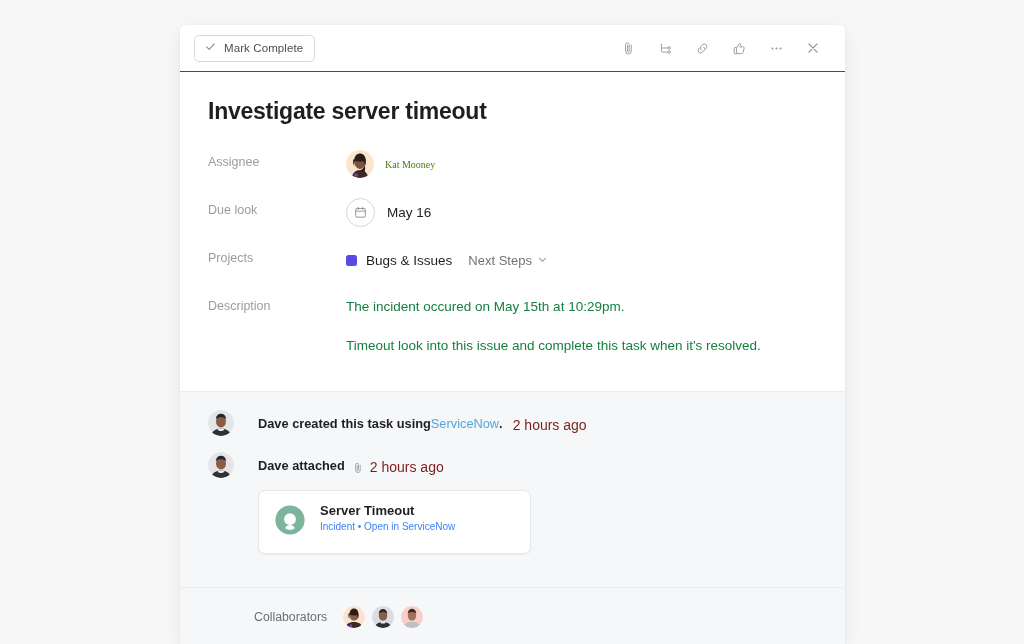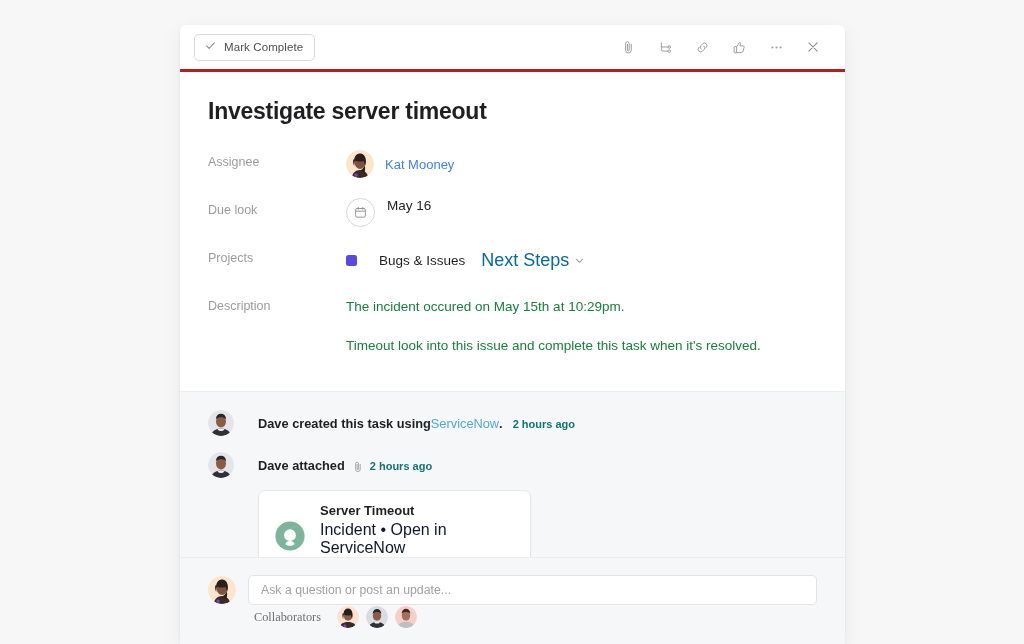--- a/index.html
+++ b/index.html
@@ -35,7 +35,7 @@
   .panel-topbar {
     height: 47px;
     flex: 0 0 47px;
-    border-bottom: 3px solid #b91c1c;
+    border-bottom: 1px solid #b91c1c;
     display: flex;
     align-items: center;
     justify-content: space-between;

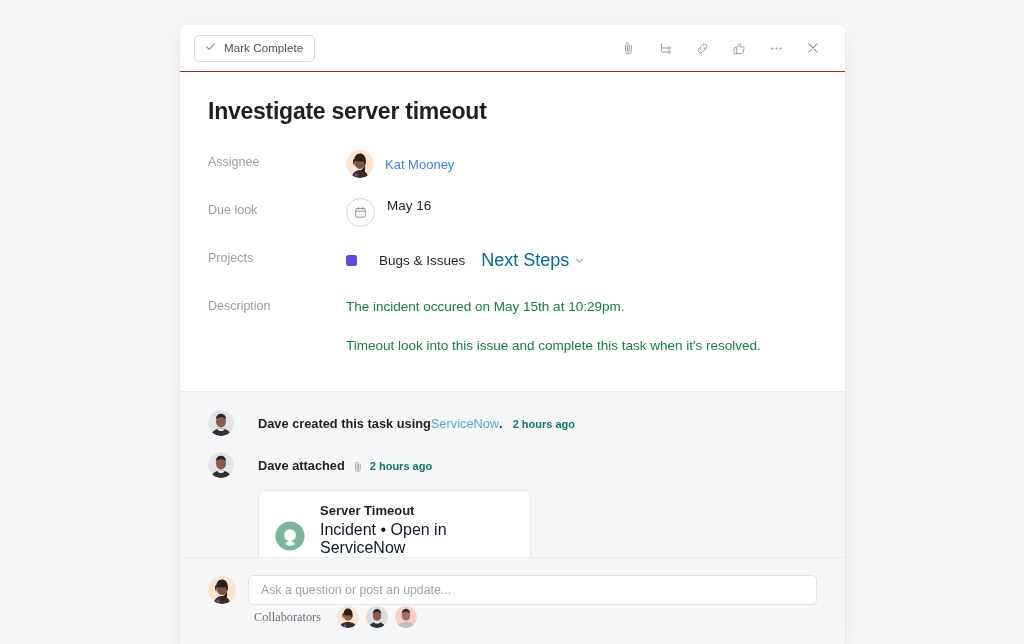--- a/index.html
+++ b/index.html
@@ -140,7 +140,7 @@
   .avatar svg { display: block; }
 
   .assignee-chip { display: flex; align-items: center; gap: 11px; }
-  .assignee-name { font-size: 13px; color: #3b82f6; }
+  .assignee-name { font-size: 10px; color: #4d7c0f; font-family: Liberation Serif, serif; }
 
   .duedate-chip { display: flex; align-items: flex-start; gap: 12px; }
   .date-circle {

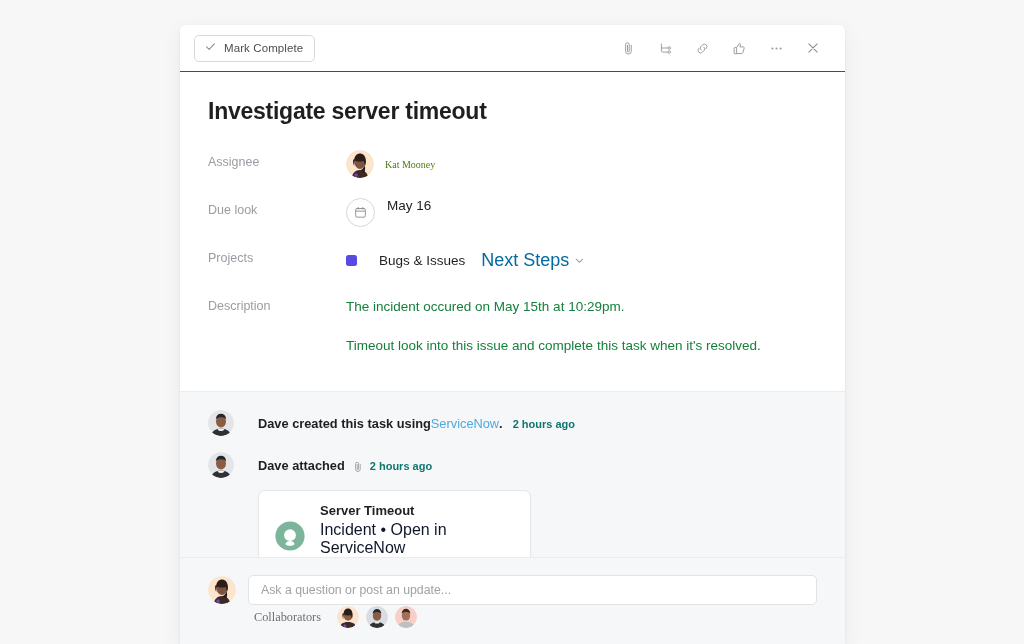--- a/index.html
+++ b/index.html
@@ -142,7 +142,7 @@
   .assignee-chip { display: flex; align-items: center; gap: 11px; }
   .assignee-name { font-size: 10px; color: #4d7c0f; font-family: Liberation Serif, serif; }
 
-  .duedate-chip { display: flex; align-items: flex-start; gap: 12px; }
+  .duedate-chip { display: flex; align-items: center; gap: 12px; }
   .date-circle {
     width: 29px; height: 29px;
     border: 1px solid #d6d7da;

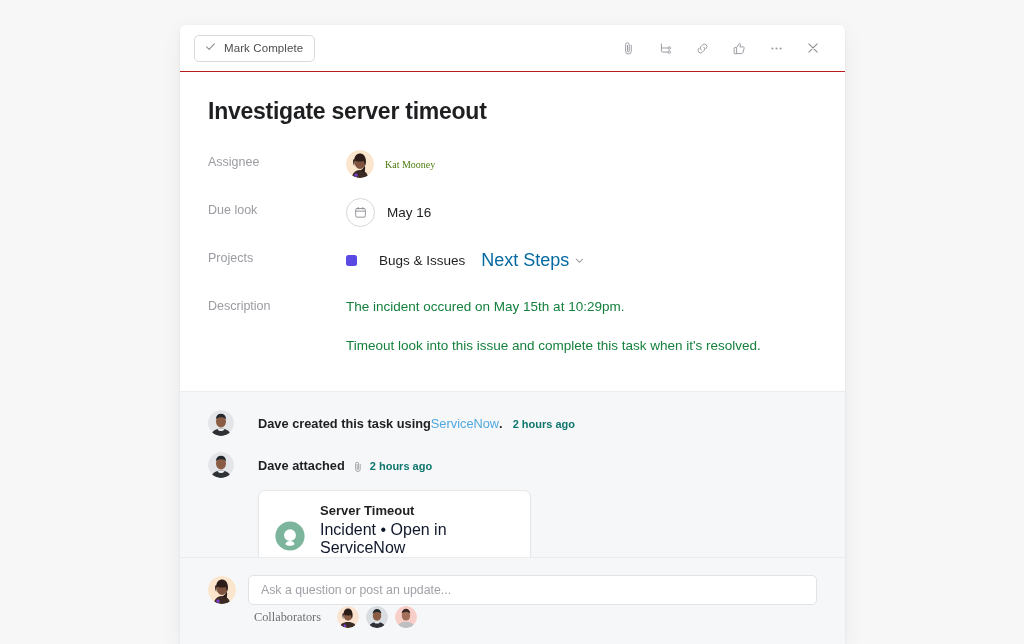--- a/index.html
+++ b/index.html
@@ -152,7 +152,7 @@
   }
   .duedate-text { font-size: 13.5px; color: #1e1f21; }
 
-  .projects-chip { display: flex; align-items: center; gap: 22px; }
+  .projects-chip { display: flex; align-items: center; gap: 9px; }
   .project-swatch {
     width: 11px; height: 11px;
     border-radius: 2.5px;

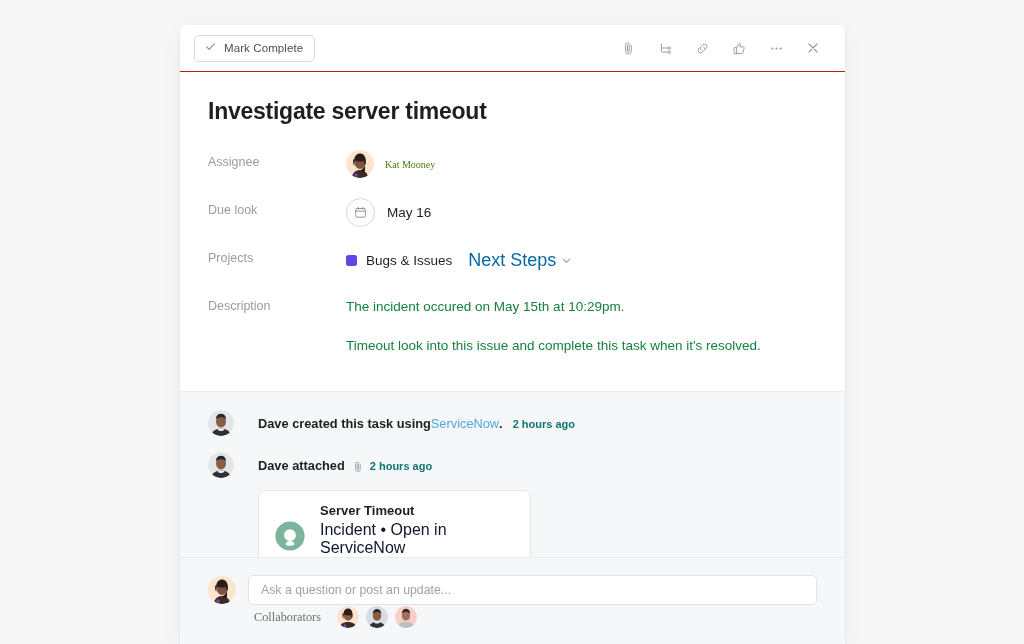--- a/index.html
+++ b/index.html
@@ -162,8 +162,8 @@
   .project-section {
     display: flex; align-items: center; gap: 5px;
     margin-left: 16px;
-    color: #0369a1;
-    font-size: 18px;
+    color: #737373;
+    font-size: 13px;
     cursor: pointer;
   }
 

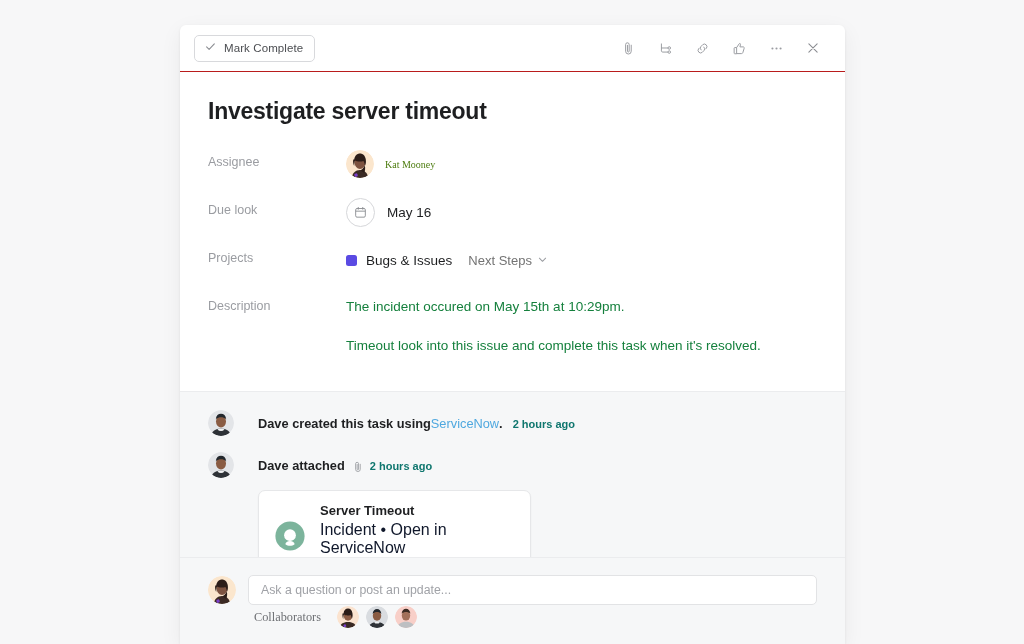--- a/index.html
+++ b/index.html
@@ -206,10 +206,10 @@
     cursor: pointer;
   }
   .activity-time {
-    color: #0f766e;
-    font-weight: bold;
+    color: #7f1d1d;
+    font-weight: normal;
     margin-left: 10px;
-    font-size: 11px;
+    font-size: 14px;
   }
   .clip-inline {
     display: inline-flex;

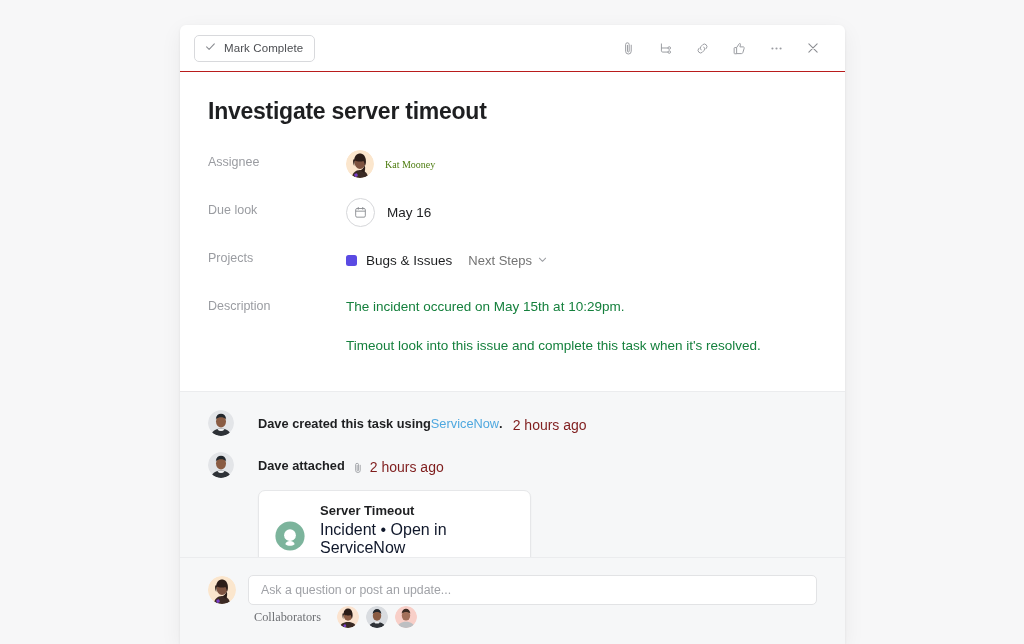--- a/index.html
+++ b/index.html
@@ -230,7 +230,7 @@
     box-shadow: 0 1px 2px rgba(16,18,22,.05);
     padding: 12px 14px;
     display: flex;
-    align-items: flex-end;
+    align-items: flex-start;
     gap: 13px;
     cursor: pointer;
   }

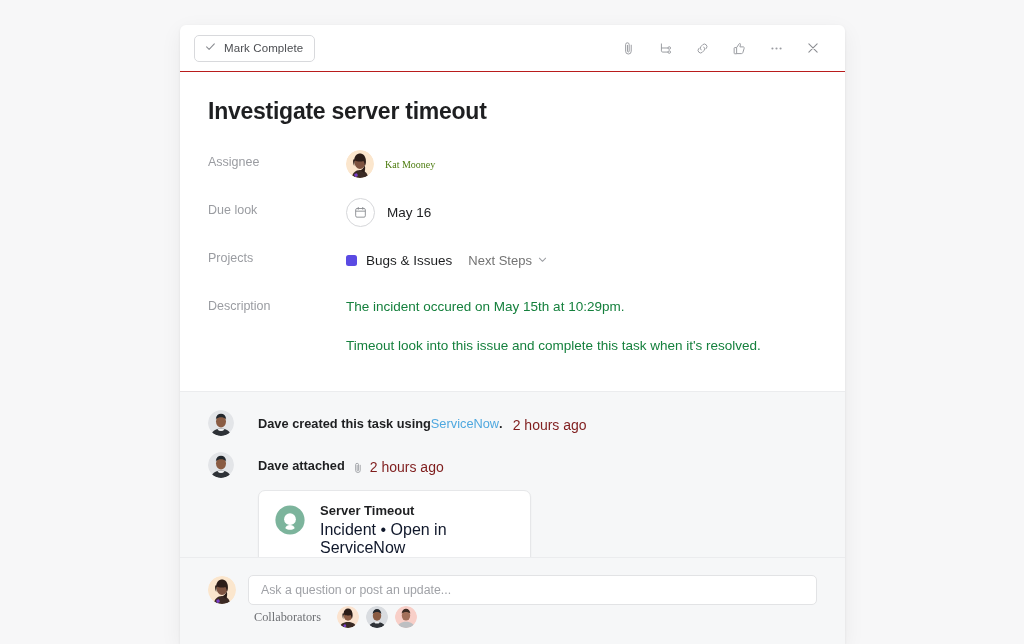--- a/index.html
+++ b/index.html
@@ -242,8 +242,8 @@
     margin-bottom: 3px;
   }
   .attach-sub {
-    font-size: 16px;
-    color: #0f172a;
+    font-size: 10px;
+    color: #3b82f6;
   }
 
   

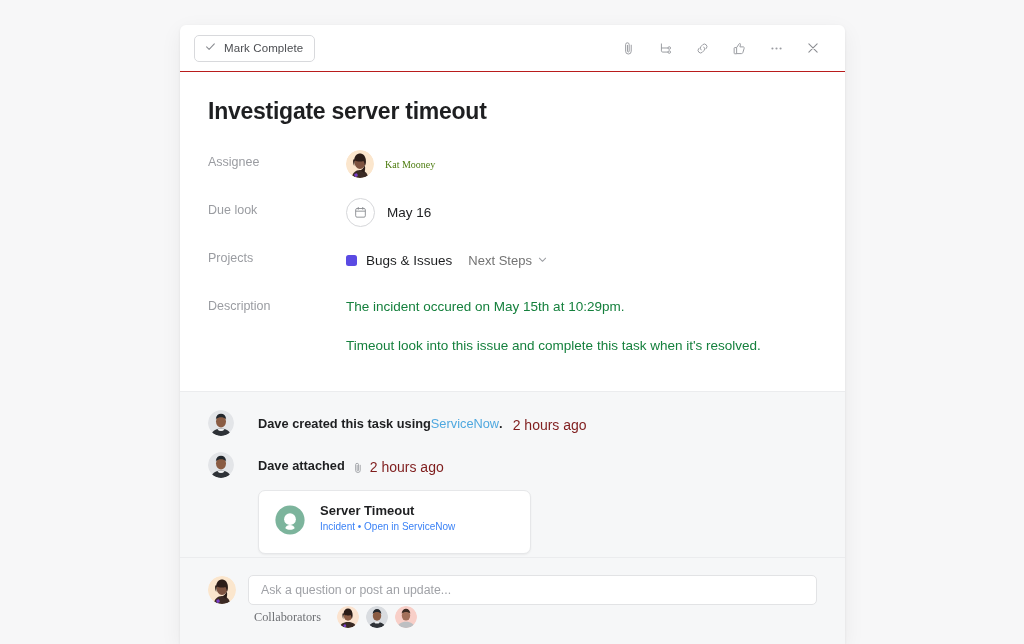--- a/index.html
+++ b/index.html
@@ -510,26 +510,6 @@
   </div>
 
   <div class="composer">
-    <div class="composer-row">
-      <span class="avatar">
-        <svg width="28" height="28" viewBox="0 0 28 28">
-          <defs>
-              <clipPath id="cU">
-                <circle cx="14" cy="14" r="14"></circle>
-              </clipPath>
-            </defs>
-          <g clip-path="url(#cU)">
-            <rect width="28" height="28" fill="#fbe6cd"></rect>
-            <path d="M6 28c0-5 3.6-8 8-8s8 3 8 8z" fill="#3b2a24"></path>
-            <ellipse cx="14" cy="12.5" rx="5.4" ry="6.4" fill="#7d5340"></ellipse>
-            <path d="M8.2 9.5c.6-4 3-6 5.8-6s5.2 2 5.8 6c.4 2.6-.2 5-.9 6.6-.2-2.3-.6-4.2-1.5-5.2-2 .8-6.6.9-8.3-.4-.6 1.2-.8 3.4-.9 5.6-.7-1.6-1.4-4-1-6.6z" fill="#2c1d18"></path>
-            <path d="M18.8 15.5c.8 2.8.2 5.6-.6 7.5-1.4-1.4-2.8-2.3-4.2-2.6 1.9-.6 3.6-2.2 4.8-4.9z" fill="#2c1d18"></path>
-            <rect x="8.4" y="23.5" width="3.2" height="3.2" rx="1" fill="#7a3fc9" transform="rotate(-20 10 25)"></rect>
-          </g>
-        </svg>
-      </span>
-      <input class="comment-input" type="text" placeholder="Ask a question or post an update..." style="">
-    </div>
 
     <div class="collab-row">
       <span class="collab-label">Collaborators</span>

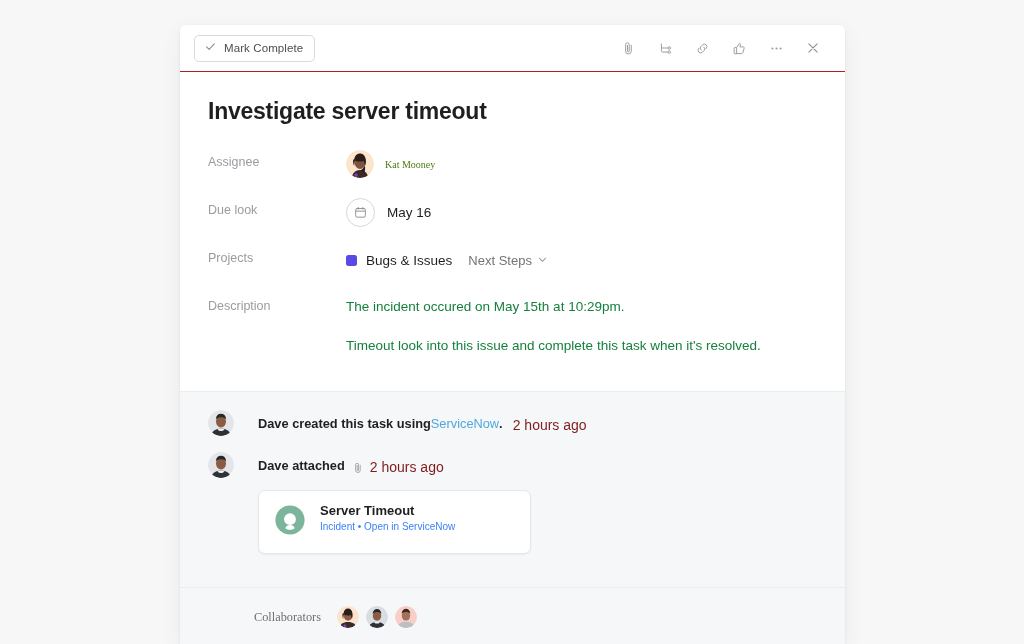--- a/index.html
+++ b/index.html
@@ -277,7 +277,6 @@
     gap: 16px;
     margin-top: 1px;
     margin-left: 46px;
-    font-family: Liberation Serif, serif;
   }
   .collab-label {
     font-size: 12.3px;

